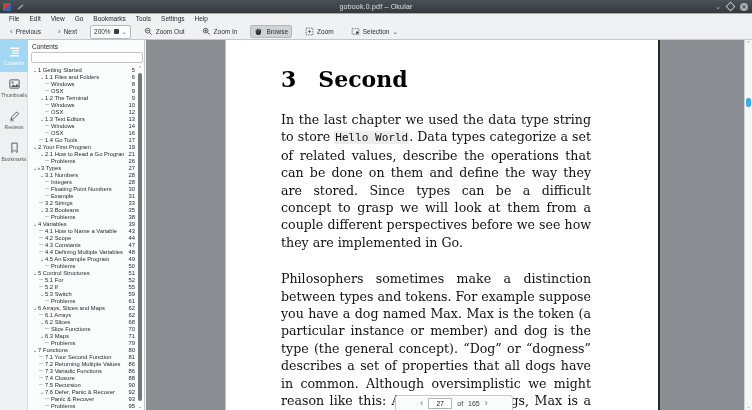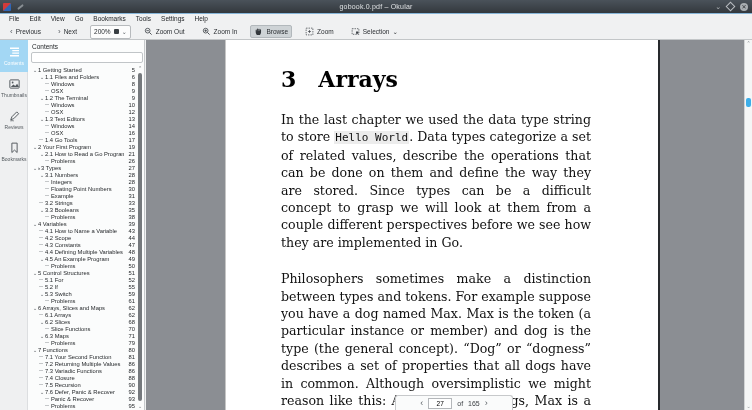--- a/index.html
+++ b/index.html
@@ -517,7 +517,7 @@
     <div class="page">
       <div class="ptext">
         <div class="phead">
-          <span class="hnum">3</span><span>Arrays</span>
+          <span class="hnum">3</span><span>Second</span>
         </div>
         <p><span>In the last chapter we used the data type string to store </span><span class="code">Hello World</span><span>. Data types categorize a set of related values, describe the operations that can be done on them and define the way they are stored. Since types can be a difficult concept to grasp we will look at them from a couple different perspectives before we see how they are implemented in Go.</span></p>
         <p>Philosophers sometimes make a distinction between types and tokens. For example suppose you have a dog named Max. Max is the token (a particular instance or member) and dog is the type (the general concept). “Dog” or “dogness” describes a set of properties that all dogs have in common. Although oversimplistic we might reason like this: All dogs have 4 legs, Max is a dog, therefore Max has 4 legs. Types in programming</p>

